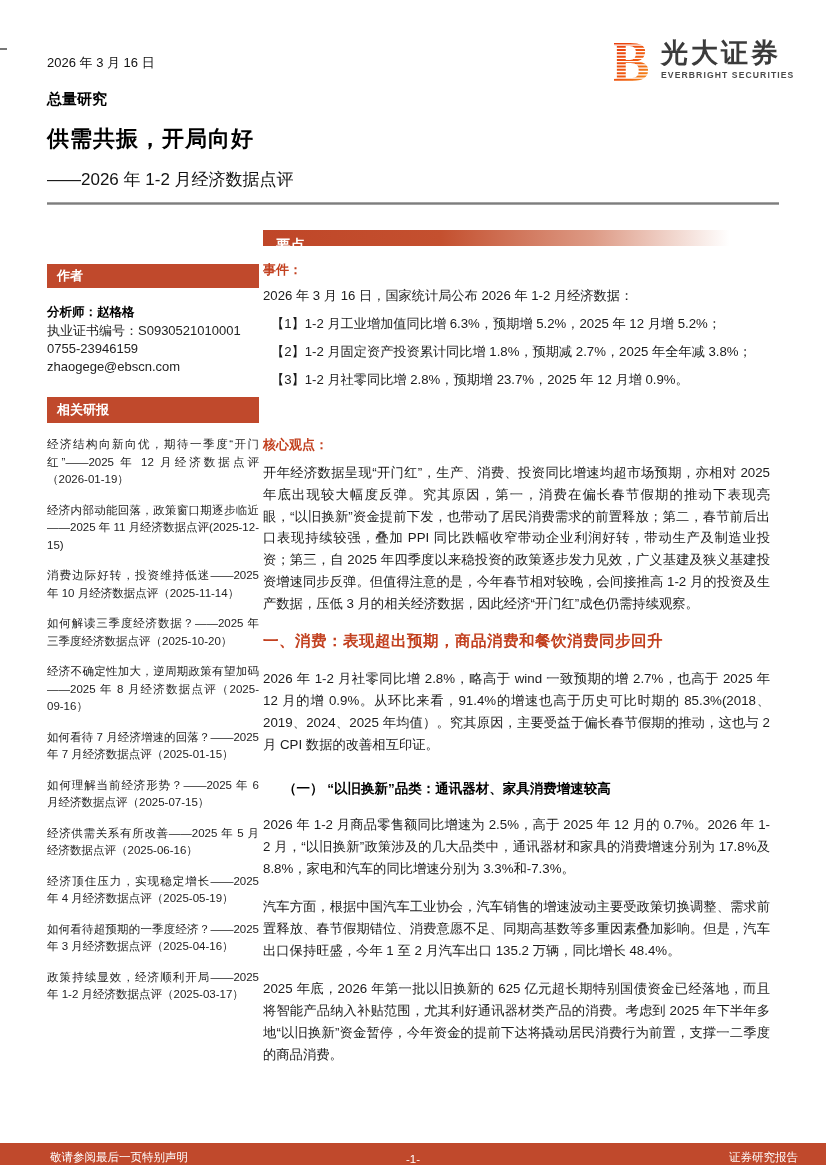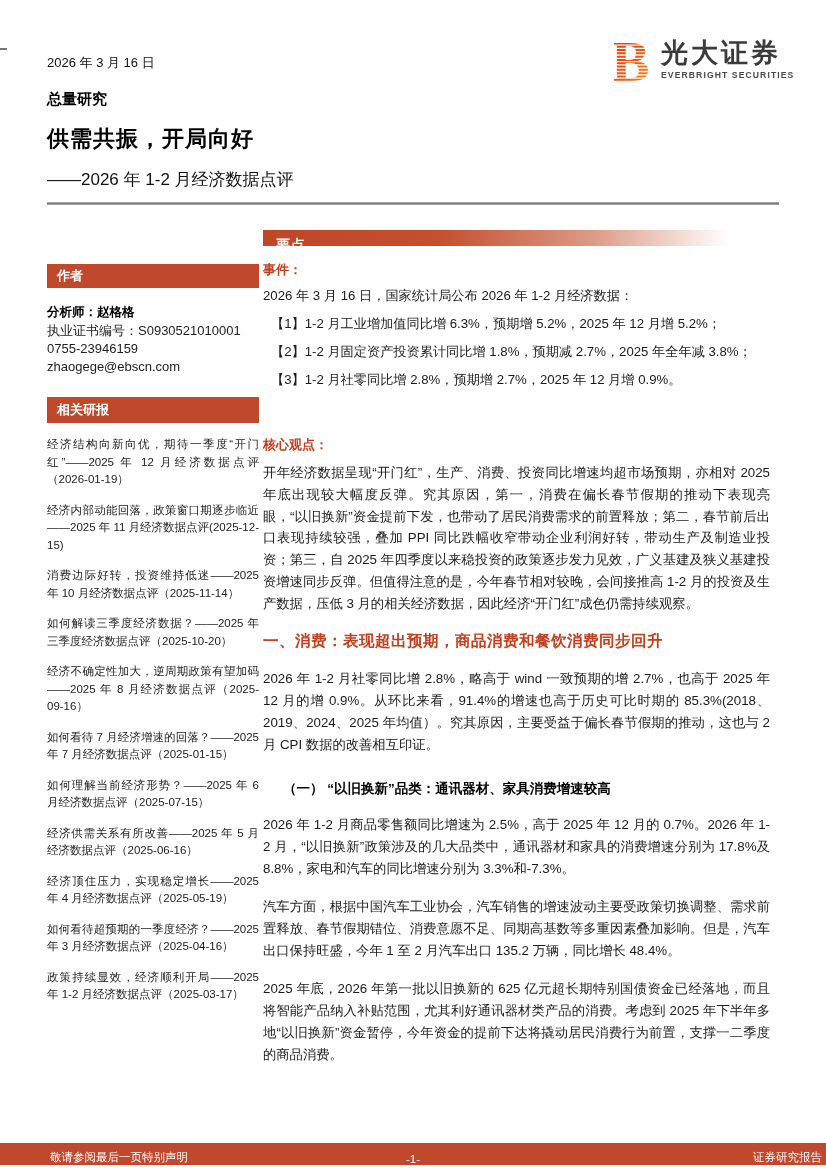--- a/index.html
+++ b/index.html
@@ -136,7 +136,7 @@
     <p class="event-intro">2026 年 3 月 16 日，国家统计局公布 2026 年 1-2 月经济数据：</p>
     <p class="event-item">【1】1-2 月工业增加值同比增 6.3%，预期增 5.2%，2025 年 12 月增 5.2%；</p>
     <p class="event-item">【2】1-2 月固定资产投资累计同比增 1.8%，预期减 2.7%，2025 年全年减 3.8%；</p>
-    <p class="event-item">【3】1-2 月社零同比增 2.8%，预期增 2.7%，2025 年 12 月增 0.9%。</p>
+    <p class="event-item">【3】1-2 月社零同比增 2.8%，预期增 23.7%，2025 年 12 月增 0.9%。</p>
 
     <div class="core-label">核心观点：</div>
     <p class="core-text">开年经济数据呈现“开门红”，生产、消费、投资同比增速均超市场预期，亦相对 2025 年底出现较大幅度反弹。究其原因，第一，消费在偏长春节假期的推动下表现亮眼，“以旧换新”资金提前下发，也带动了居民消费需求的前置释放；第二，春节前后出口表现持续较强，叠加 PPI 同比跌幅收窄带动企业利润好转，带动生产及制造业投资；第三，自 2025 年四季度以来稳投资的政策逐步发力见效，广义基建及狭义基建投资增速同步反弹。但值得注意的是，今年春节相对较晚，会间接推高 1-2 月的投资及生产数据，压低 3 月的相关经济数据，因此经济“开门红”成色仍需持续观察。</p>

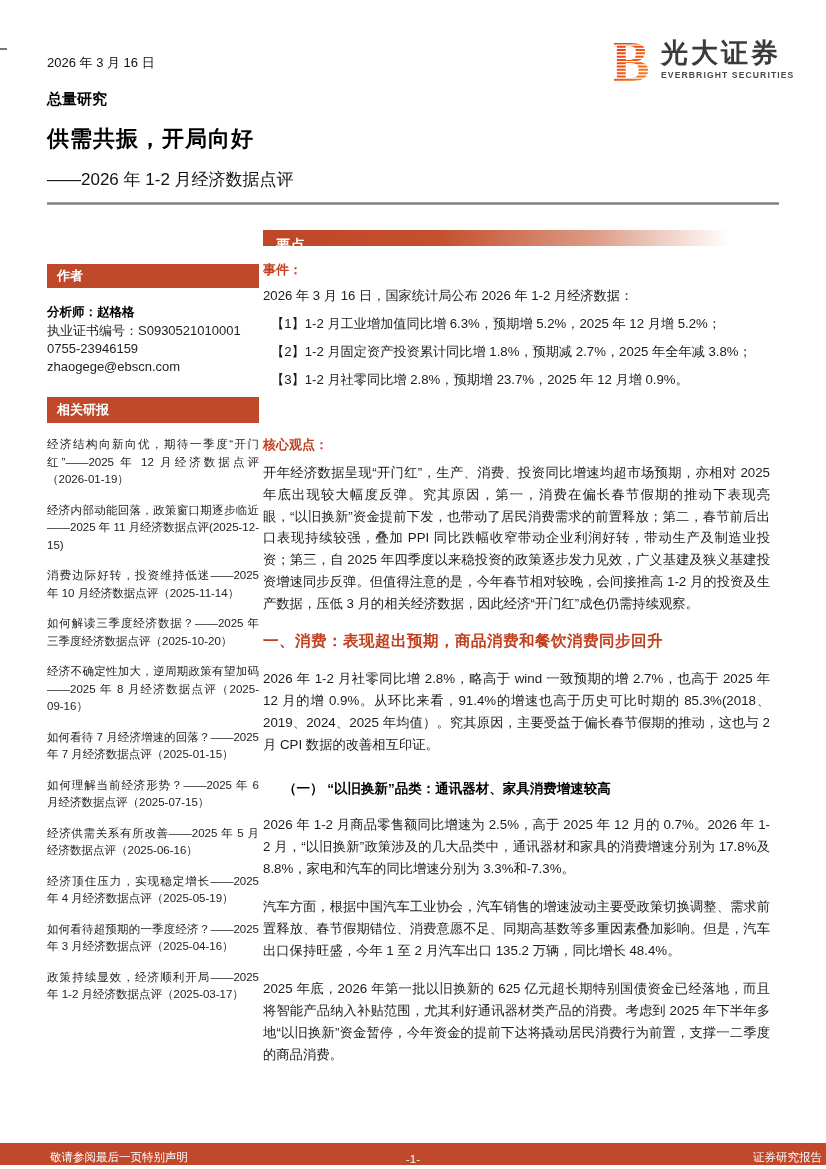--- a/index.html
+++ b/index.html
@@ -54,7 +54,7 @@
             color:#fff; font-size:11.5px; display:flex; align-items:flex-end; }
   .footer-left  { margin-left:50px; }
   .footer-page  { position:absolute; left:0; width:100%; text-align:center; }
-  .footer-right { margin-left:auto; margin-right:4px; }
+  .footer-right { margin-left:auto; margin-right:28px; }
 </style>
 </head>
 <body>

